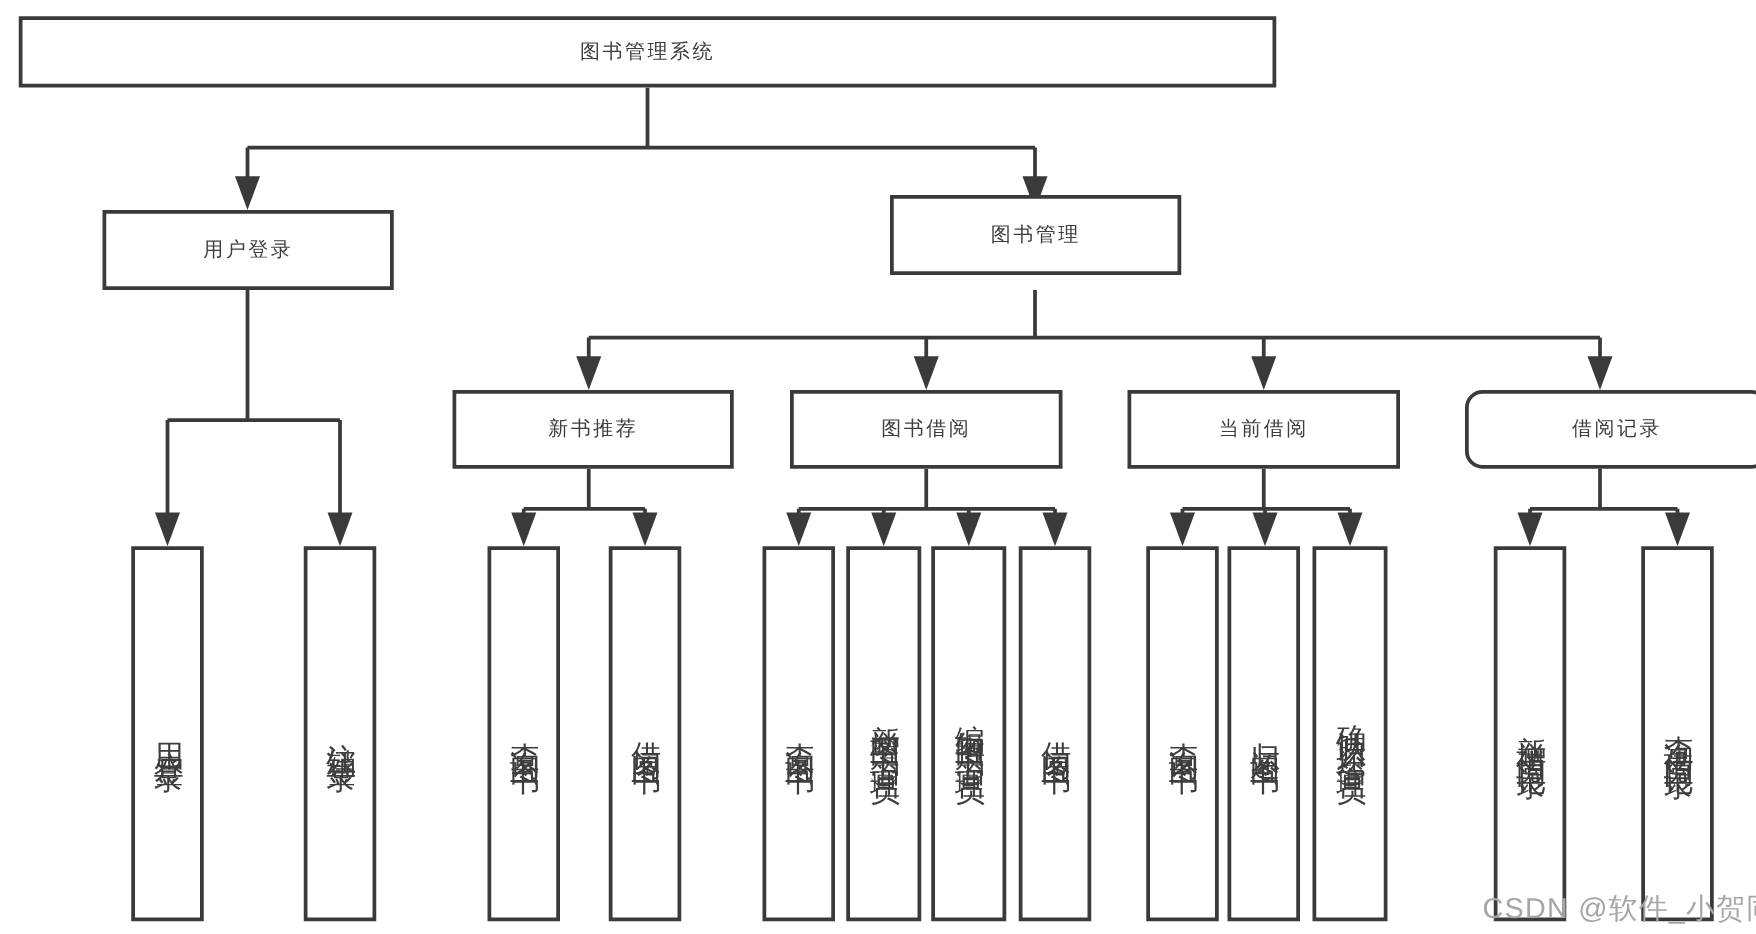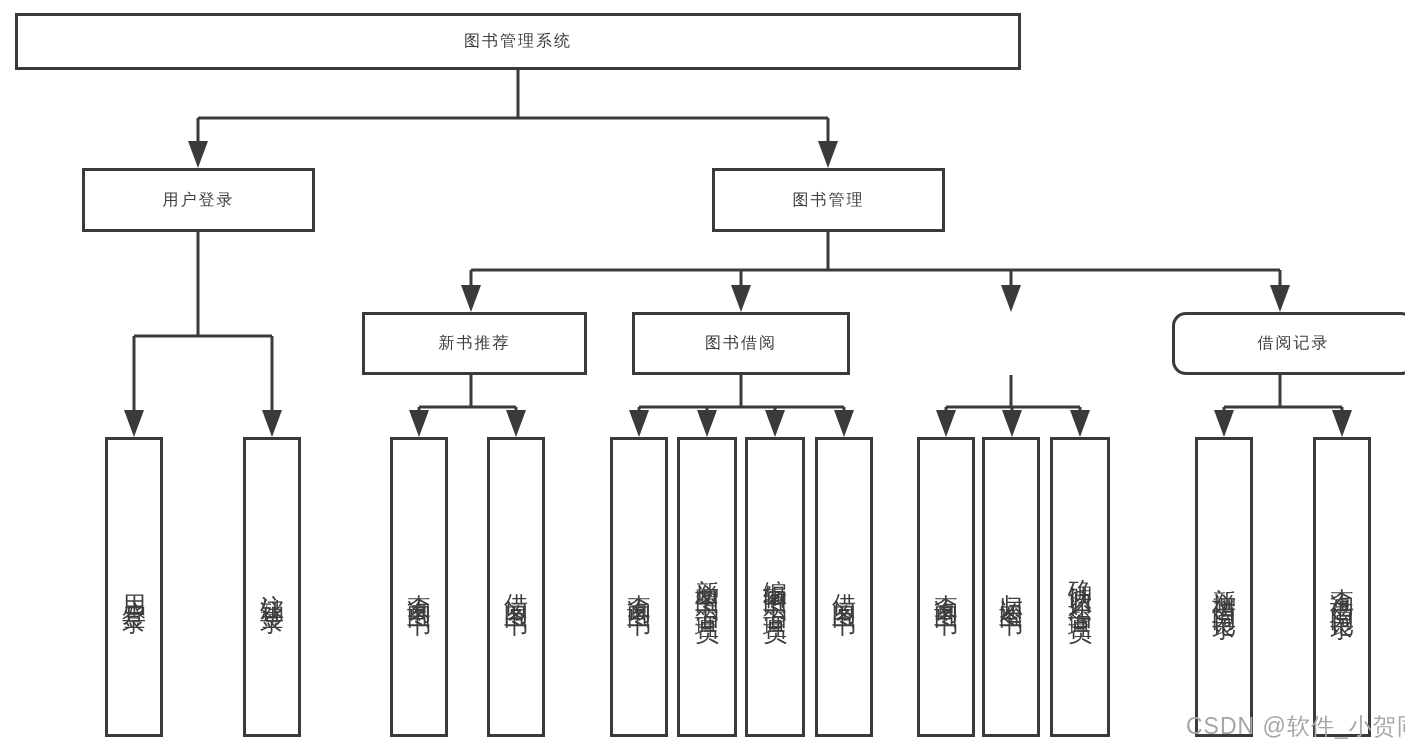--- a/index.html
+++ b/index.html
@@ -95,7 +95,7 @@
   <div class="hnode" style="left:15px;top:13px;width:1006px;height:57px;">图书管理系统</div>
 
   <div class="hnode" style="left:82px;top:168px;width:233px;height:64px;">用户登录</div>
-  <div class="hnode" style="left:712px;top:168px;width:233px;height:64px;">图书管理</div>
+  <div class="hnode" style="left:712px;top:156px;width:233px;height:64px;">图书管理</div>
 
   <div class="hnode" style="left:362px;top:312px;width:225px;height:63px;">新书推荐</div>
   <div class="hnode" style="left:632px;top:312px;width:218px;height:63px;">图书借阅</div>

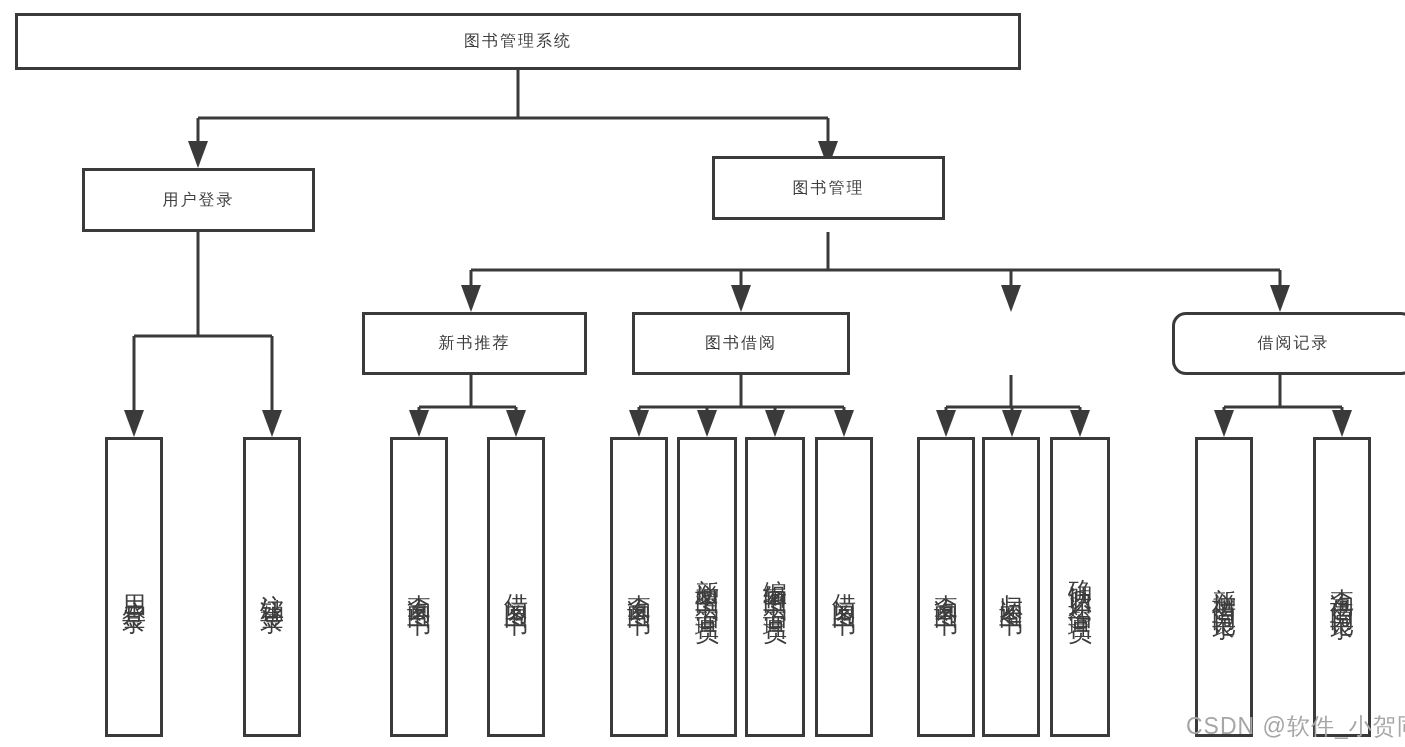--- a/index.html
+++ b/index.html
@@ -99,6 +99,7 @@
 
   <div class="hnode" style="left:362px;top:312px;width:225px;height:63px;">新书推荐</div>
   <div class="hnode" style="left:632px;top:312px;width:218px;height:63px;">图书借阅</div>
+  <div class="hnode" style="left:902px;top:312px;width:218px;height:63px;">当前借阅</div>
   <div class="hnode" style="left:1172px;top:312px;width:243px;height:63px;border-radius:14px;">借阅记录</div>
 
   <div class="vnode" style="left:105px;">用户登录</div>

